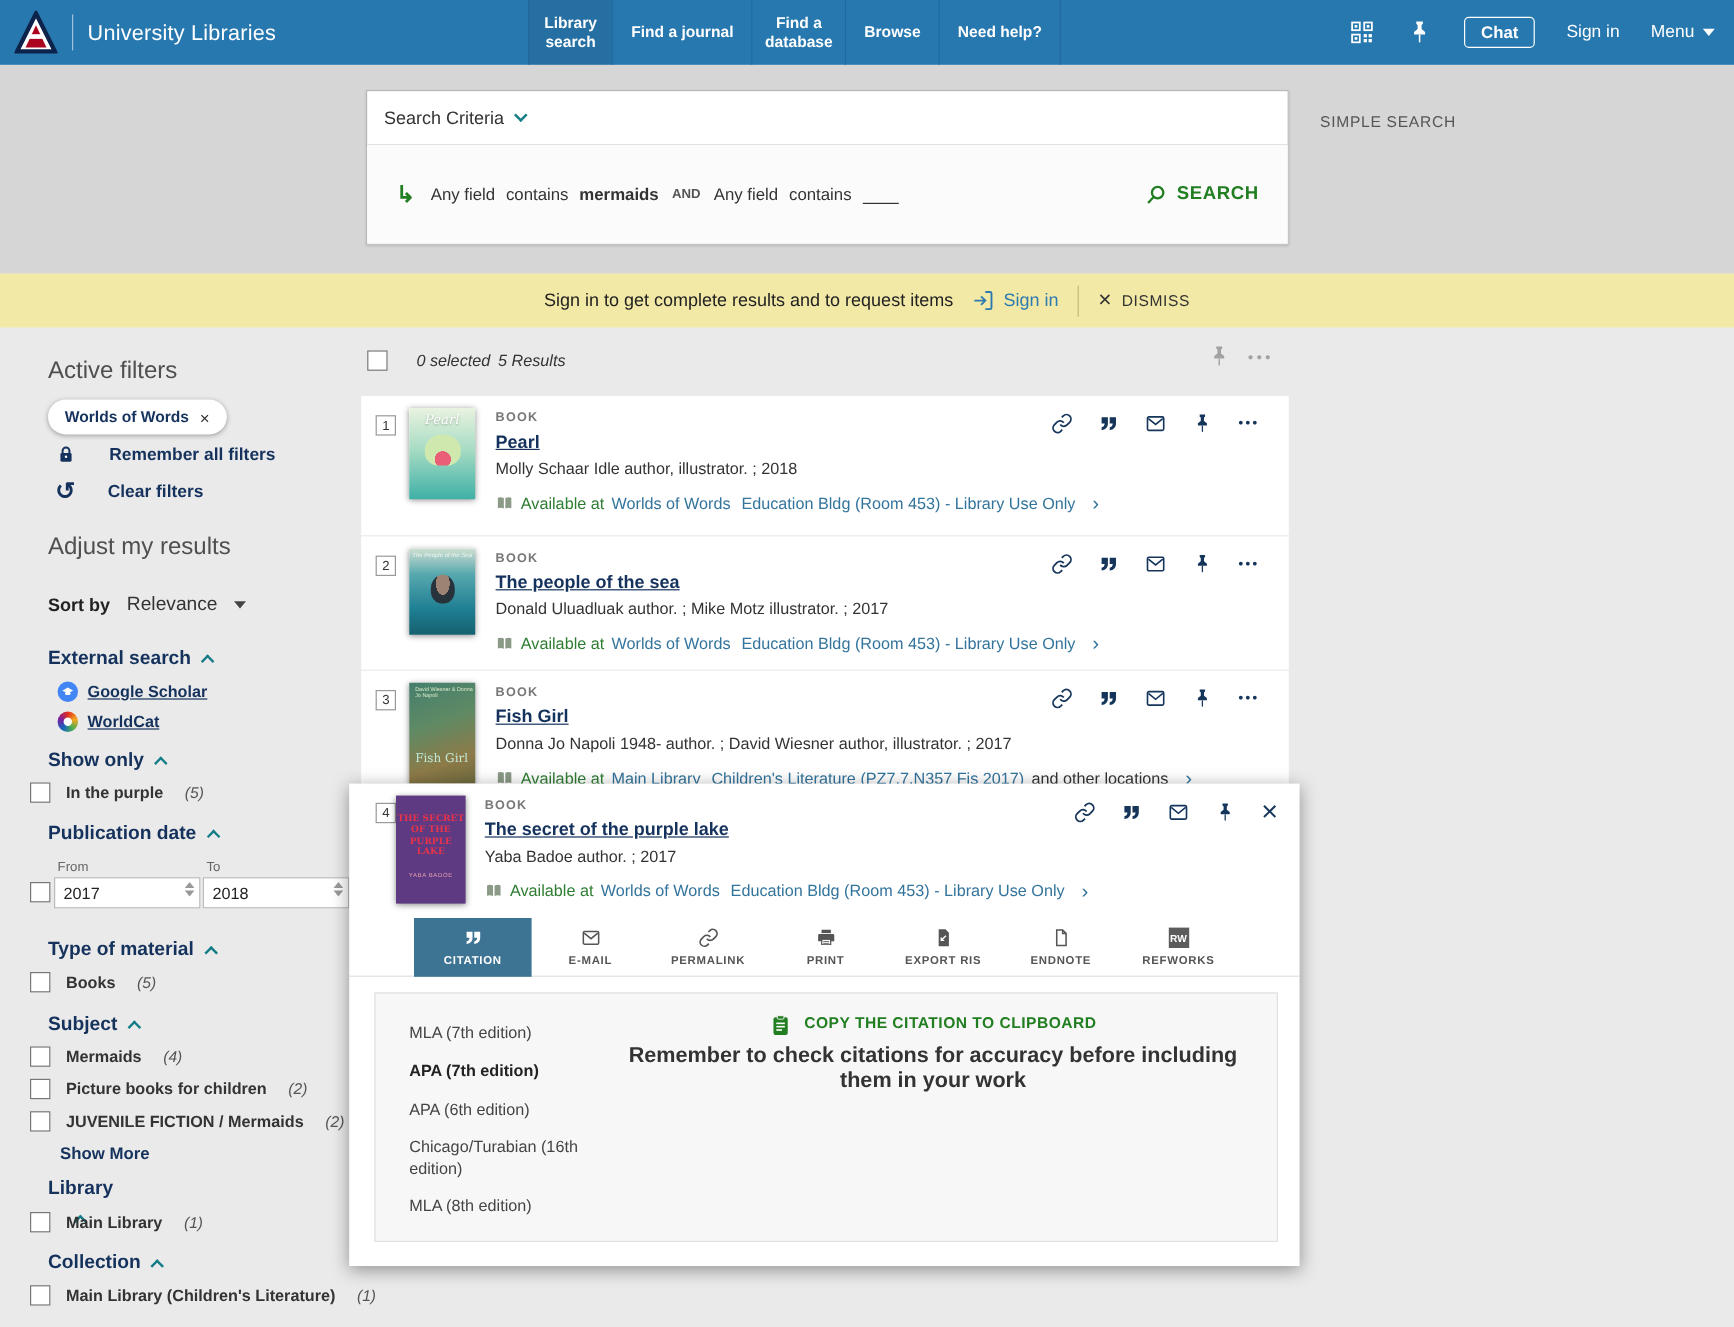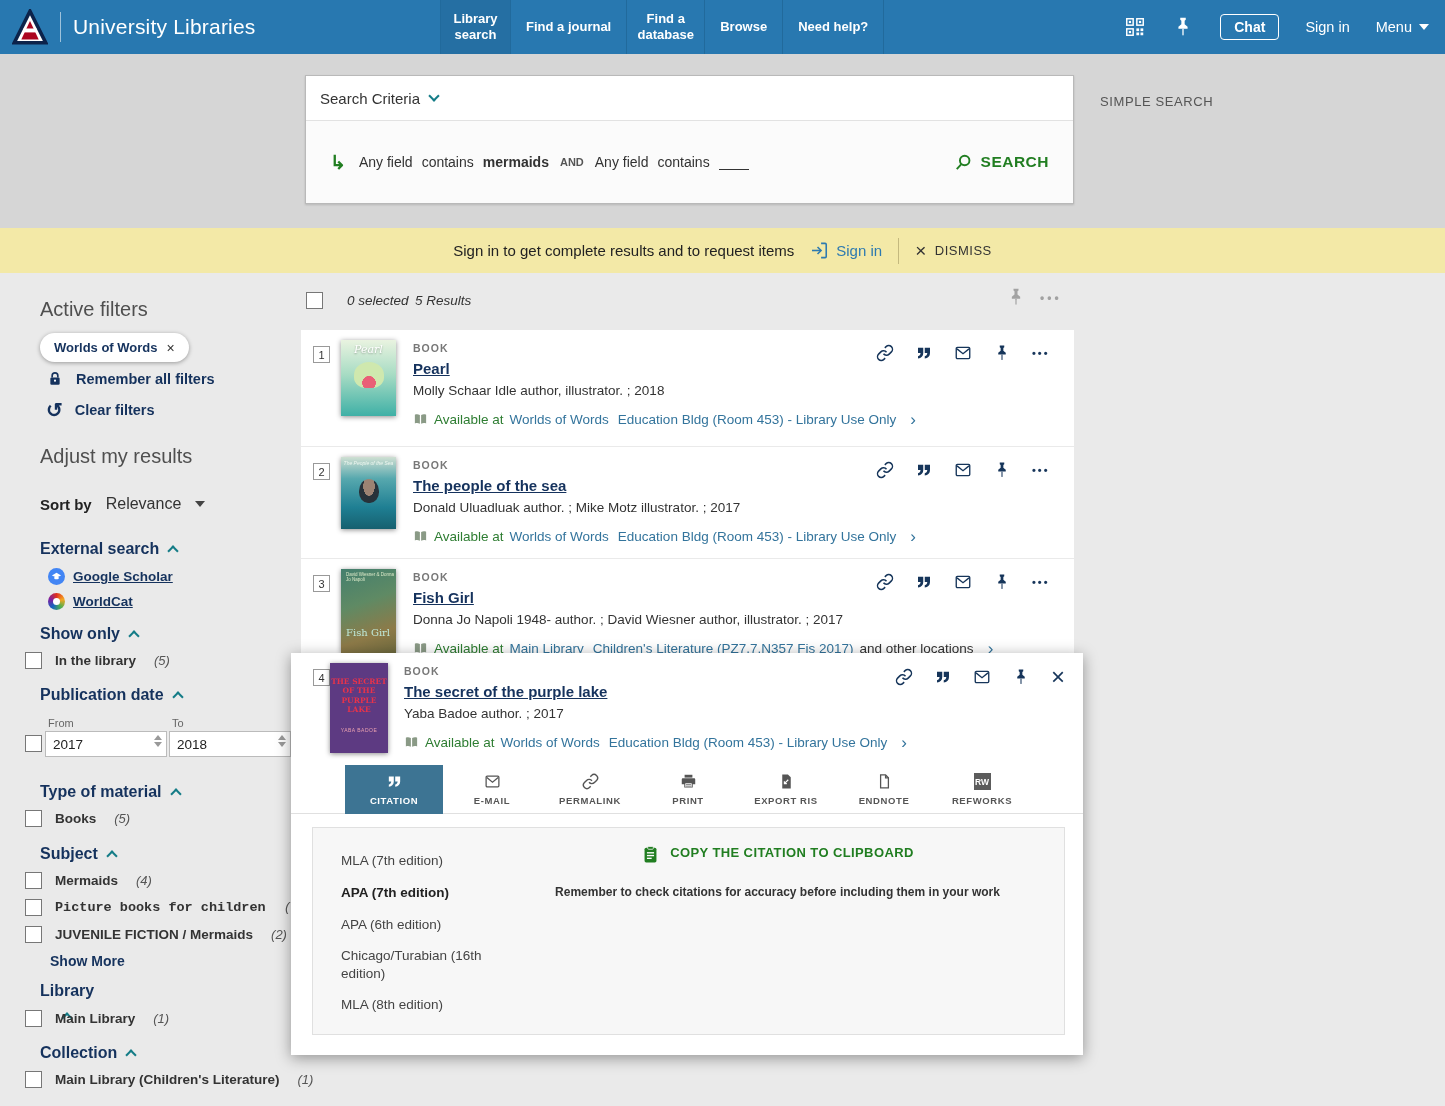--- a/index.html
+++ b/index.html
@@ -11,7 +11,7 @@
   .brand-wrap { display:flex; align-items:center; gap:12px; padding-left:12px; width:440px; }
   .ua-logo { width:36px; height:38px; display:flex; align-items:center; justify-content:center; cursor:pointer; }
   .brand-divider { width:1px; height:30px; background:rgba(255,255,255,.55); }
-  .brand { color:#fff; font-size:21px; letter-spacing:.2px; }
+  .brand { color:#fff; font-size:18px; letter-spacing:.2px; }
   .topnav { display:flex; height:54px; align-items:stretch; }
   .nav-item { display:flex; align-items:center; justify-content:center; text-align:center; color:#fff; font-size:13px; font-weight:700; padding:0 15px; border-left:1px solid #216a9c; cursor:pointer; line-height:1.25; }
   .nav-item.last { border-right:1px solid #216a9c; }

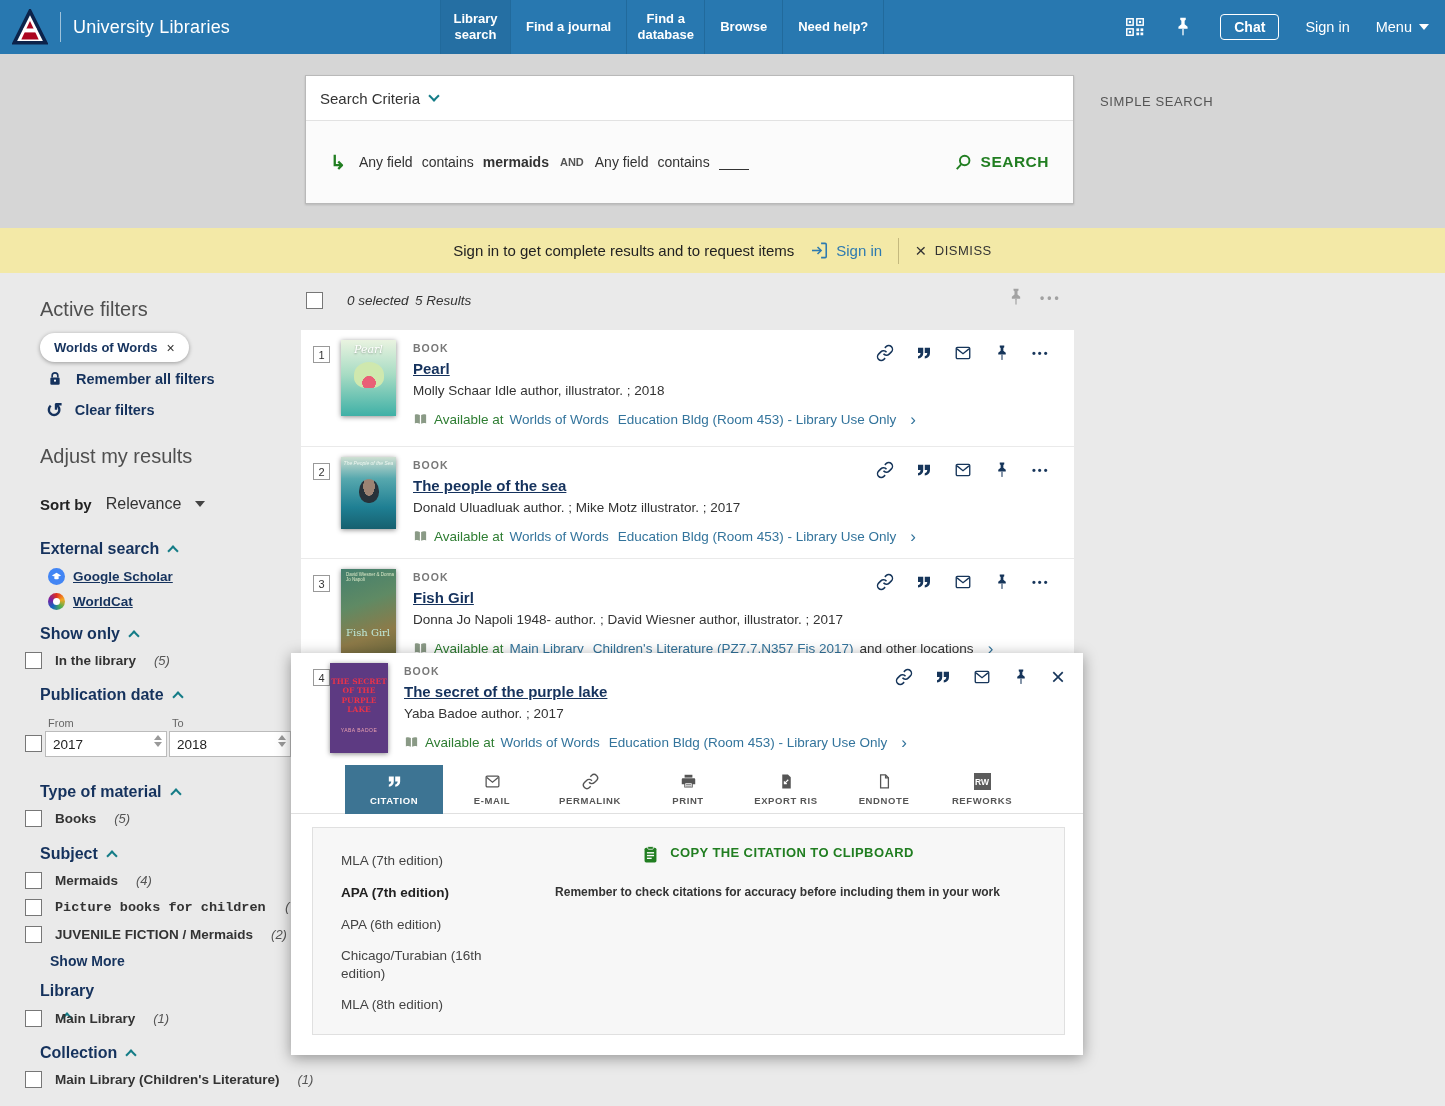--- a/index.html
+++ b/index.html
@@ -60,7 +60,7 @@
   .sb-h1 { font-size:20px; color:#4f4f4f; }
   .chip { display:inline-flex; align-items:center; gap:9px; background:#fff; border-radius:16px; padding:7px 14px; box-shadow:0 1px 4px rgba(0,0,0,.35); font-size:13px; font-weight:700; color:#15325d; cursor:pointer; }
   .chip .xchar { font-size:14px; color:#333; }
-  .sb-act { display:flex; align-items:center; gap:12px; color:#15325d; font-weight:700; font-size:14.5px; cursor:pointer; }
+  .sb-act { display:flex; align-items:center; gap:27px; color:#15325d; font-weight:700; font-size:14.5px; cursor:pointer; }
   .sb-act svg { width:18px; height:18px; }
   .undo-ic { font-size:20px; font-weight:700; color:#15325d; line-height:1; }
   .sort-row { display:flex; align-items:center; gap:14px; }

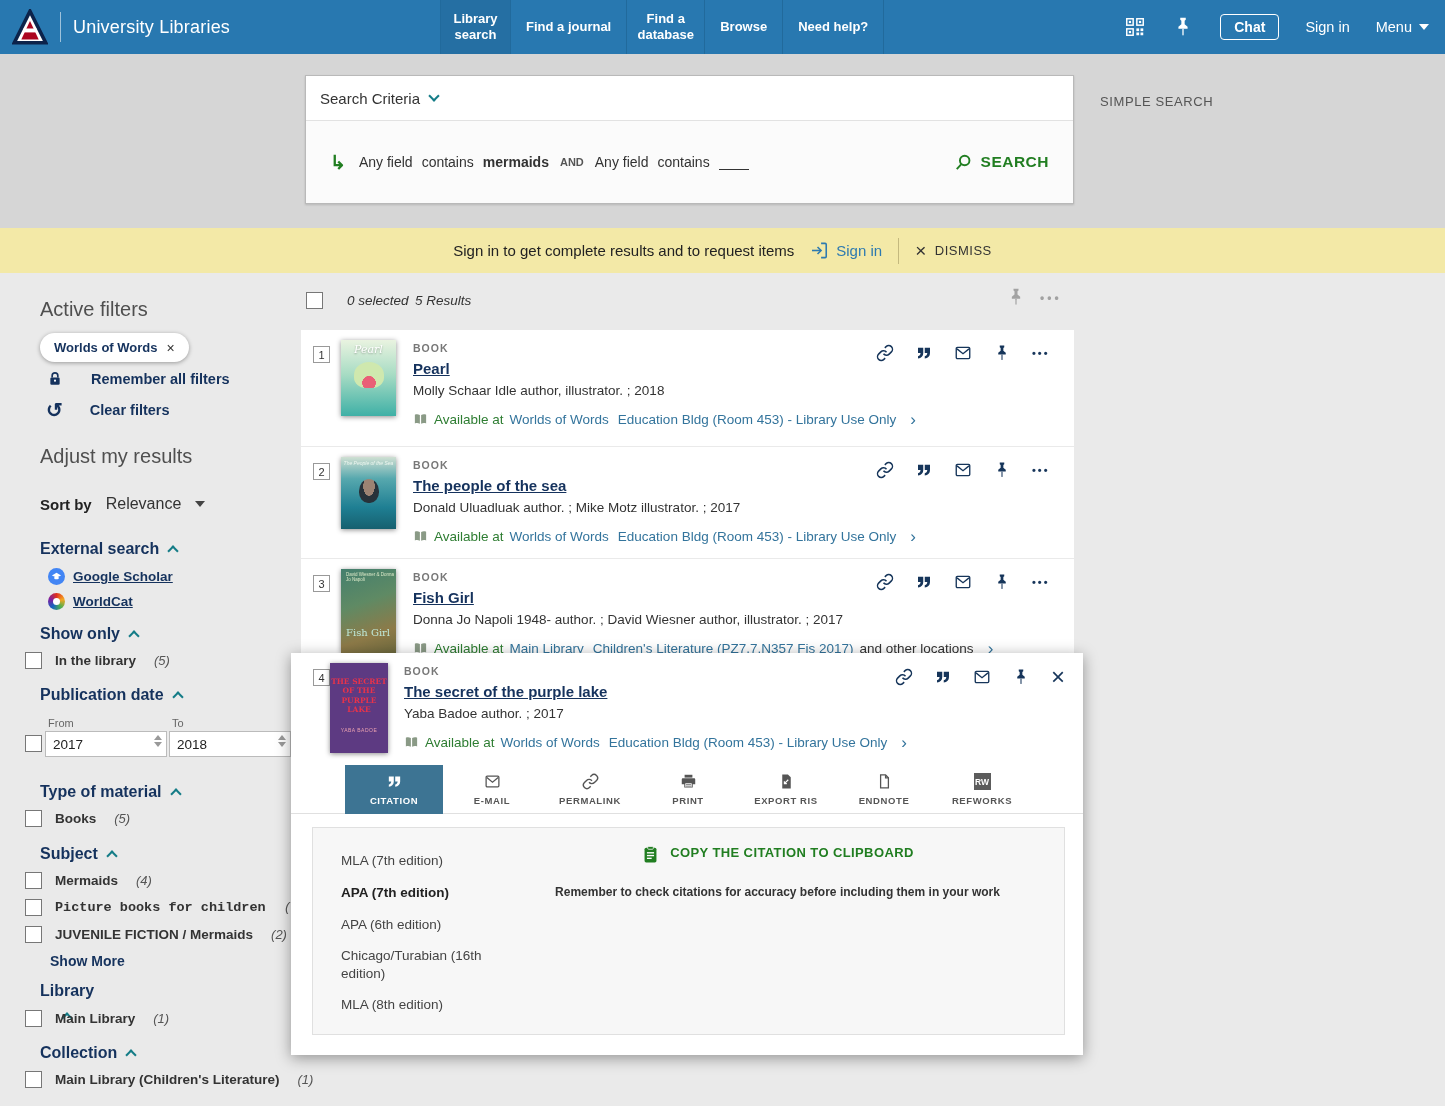--- a/index.html
+++ b/index.html
@@ -301,7 +301,7 @@
   </div>
   <div class="sb cb-row" style="left:25px; top:379px;">
     <span class="cbox"></span>
-    <span class="cb-lb">In the library</span>
+    <span class="cb-lb">In the purple</span>
     <span class="cnt">(5)</span>
   </div>
 

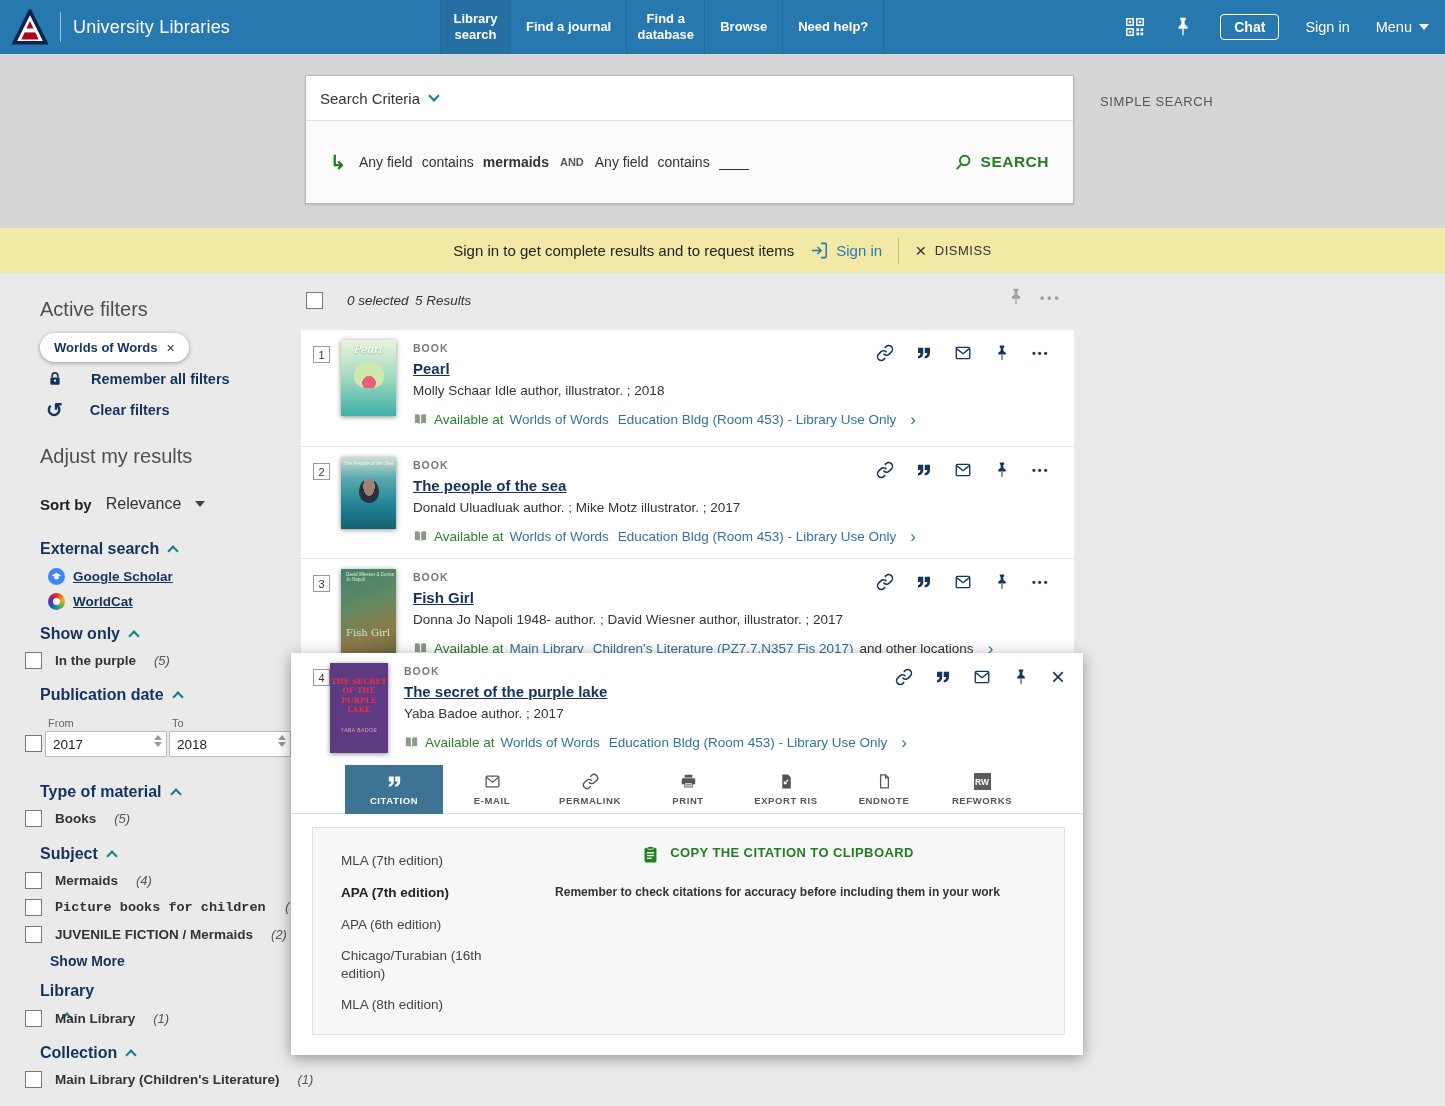--- a/index.html
+++ b/index.html
@@ -146,7 +146,7 @@
   .cite-it { font-style:italic; }
   .copy-row { margin-top:17px; display:inline-flex; align-items:flex-start; gap:10px; color:#217e21; font-size:13px; font-weight:700; letter-spacing:.4px; cursor:pointer; }
   .copy-row svg { width:19px; height:19px; }
-  .reminder { margin-top:17px; font-size:12px; font-weight:700; color:#333; }
+  .reminder { margin-top:0; font-size:18px; font-weight:700; color:#333; }
 </style>
 </head>
 <body>

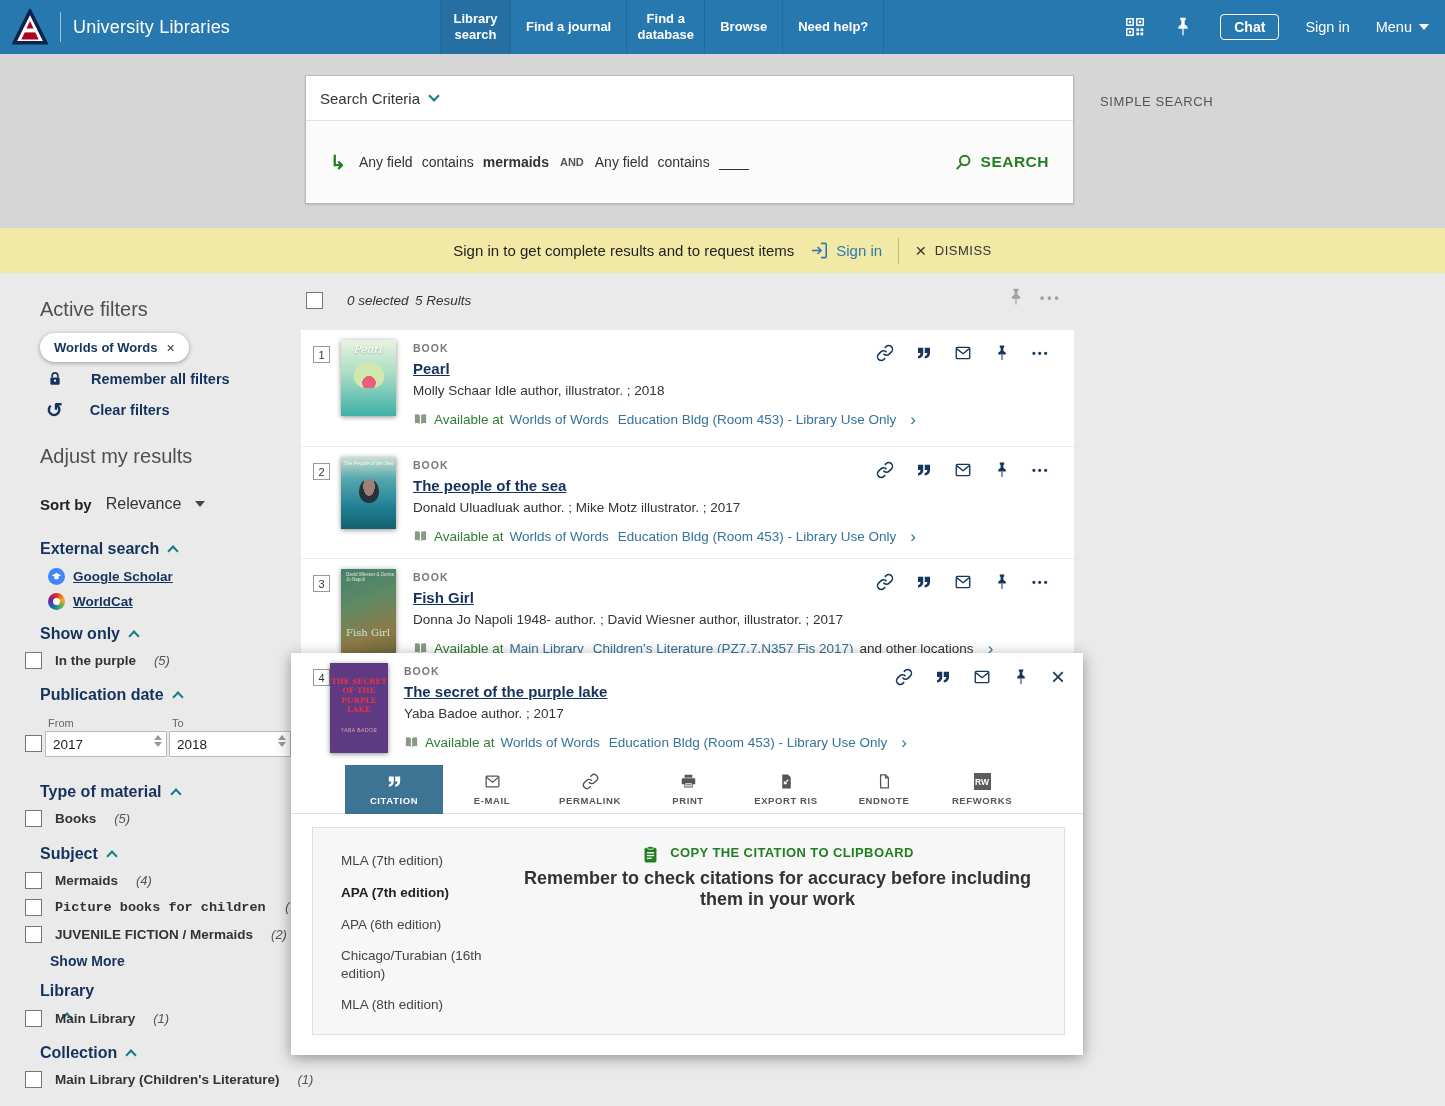--- a/index.html
+++ b/index.html
@@ -346,7 +346,7 @@
     <span class="cb-lb">Mermaids</span>
     <span class="cnt">(4)</span>
   </div>
-  <div class="sb cb-row" style="left:25px; top:626px;font-family:Liberation Mono, monospace;">
+  <div class="sb cb-row" style="left:25px; top:626px;">
     <span class="cbox"></span>
     <span class="cb-lb">Picture books for children</span>
     <span class="cnt">(2)</span>

